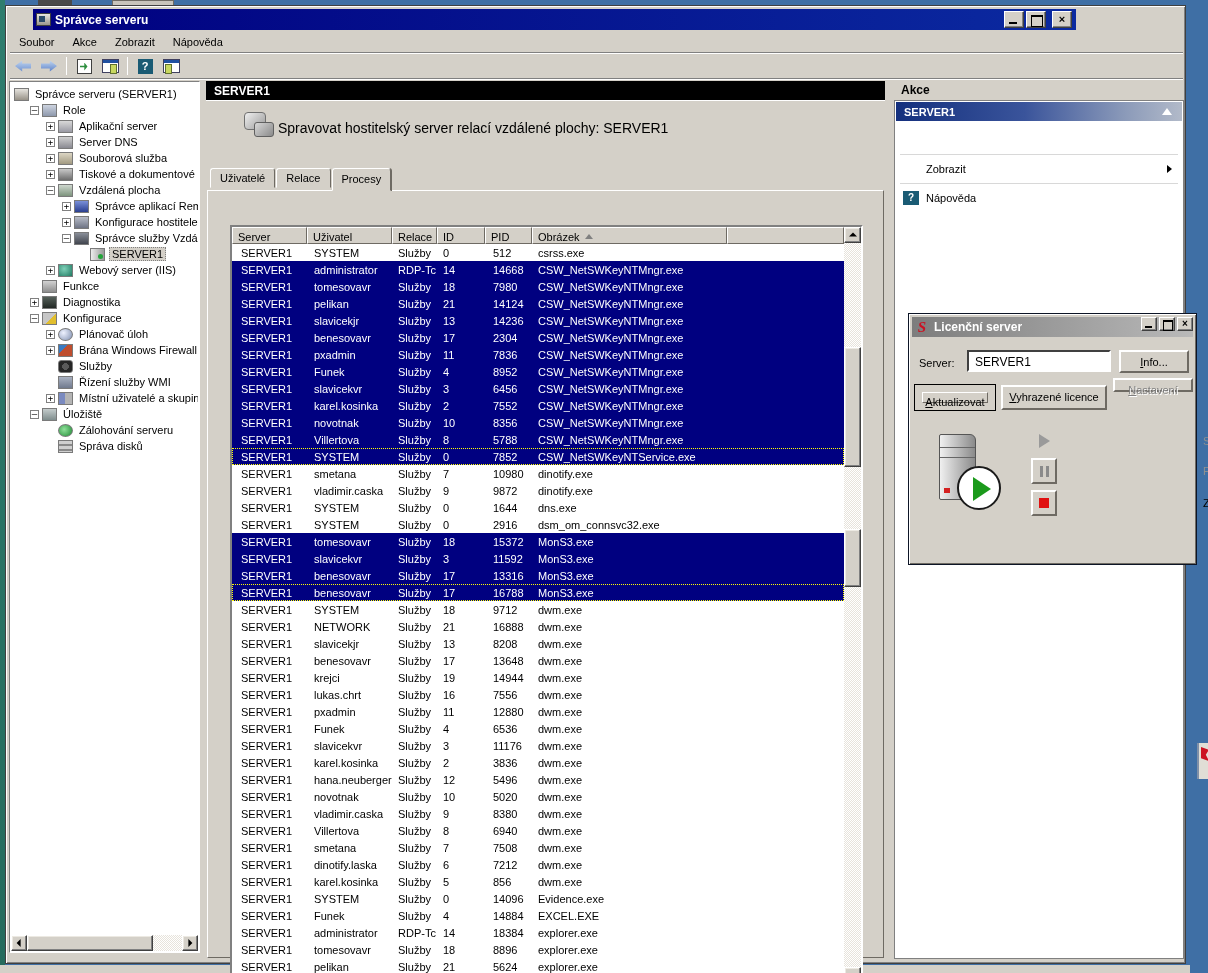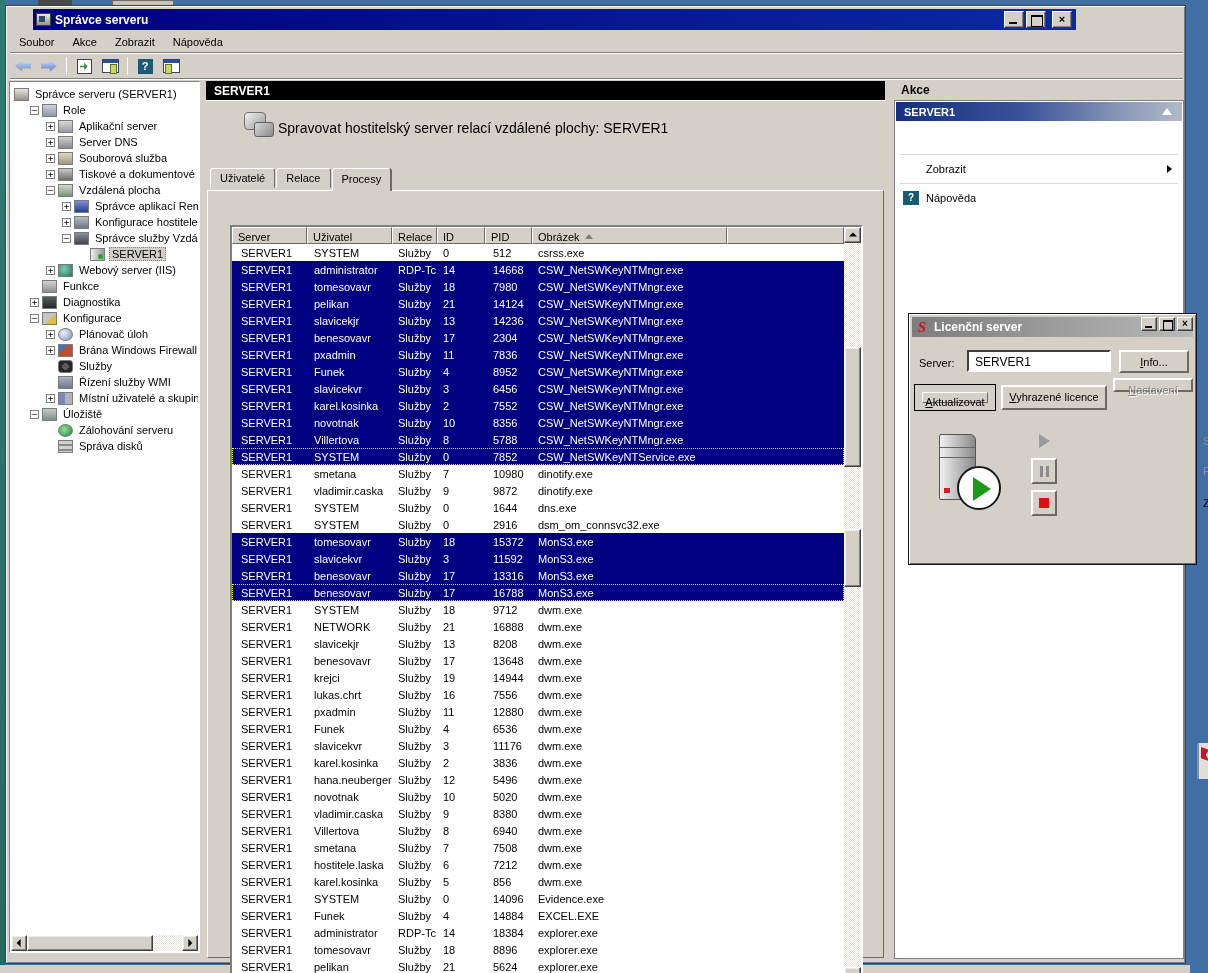--- a/index.html
+++ b/index.html
@@ -734,7 +734,7 @@
 
   <div class="trow">
     <span class="c-server">SERVER1</span>
-    <span class="c-user">hostitele.laska</span>
+    <span class="c-user">dinotify.laska</span>
     <span class="c-session">Služby</span>
     <span class="c-id">6</span>
     <span class="c-pid">7212</span>

